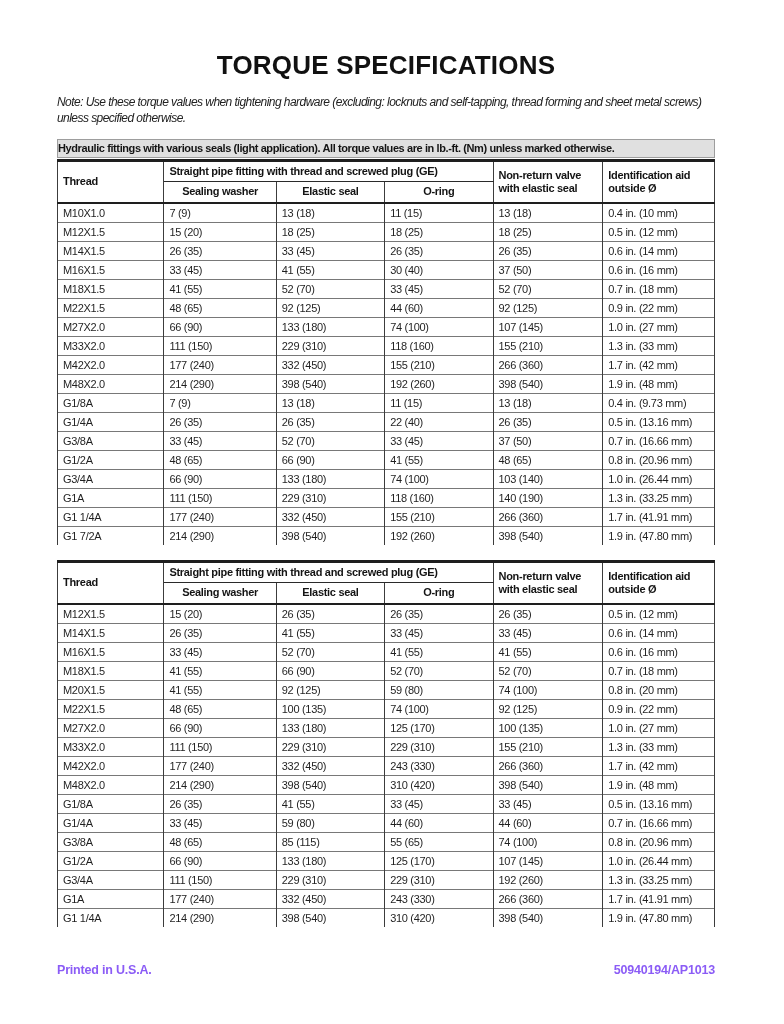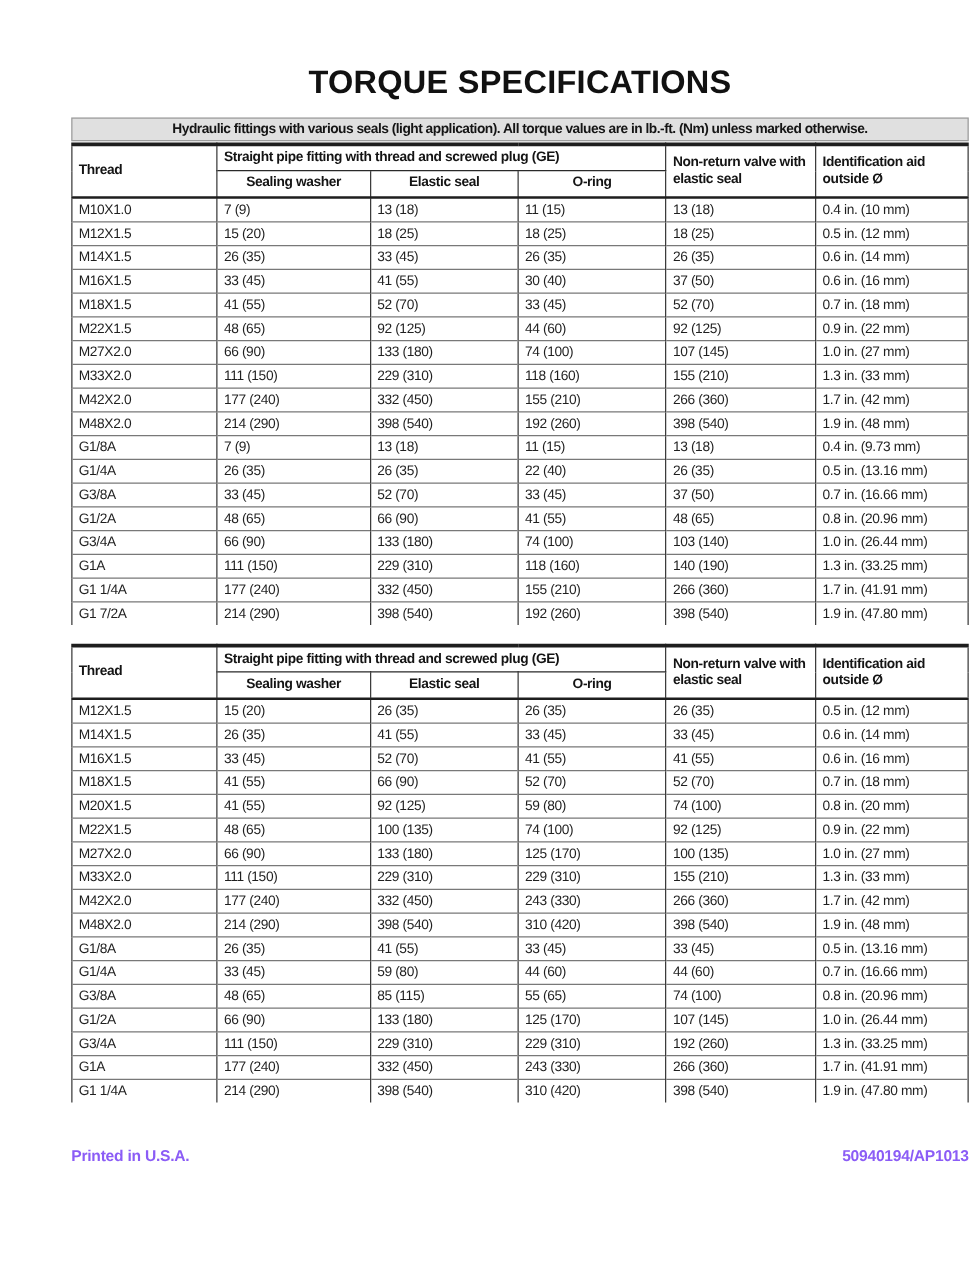--- a/index.html
+++ b/index.html
@@ -16,7 +16,7 @@
     padding: 50px 96px 0 57px;
     position: relative;
   }
-  .content { width: 718px; }
+  .content { width: 658px; }
 
   h1.doc-title {
     margin: 0 0 13px 0;

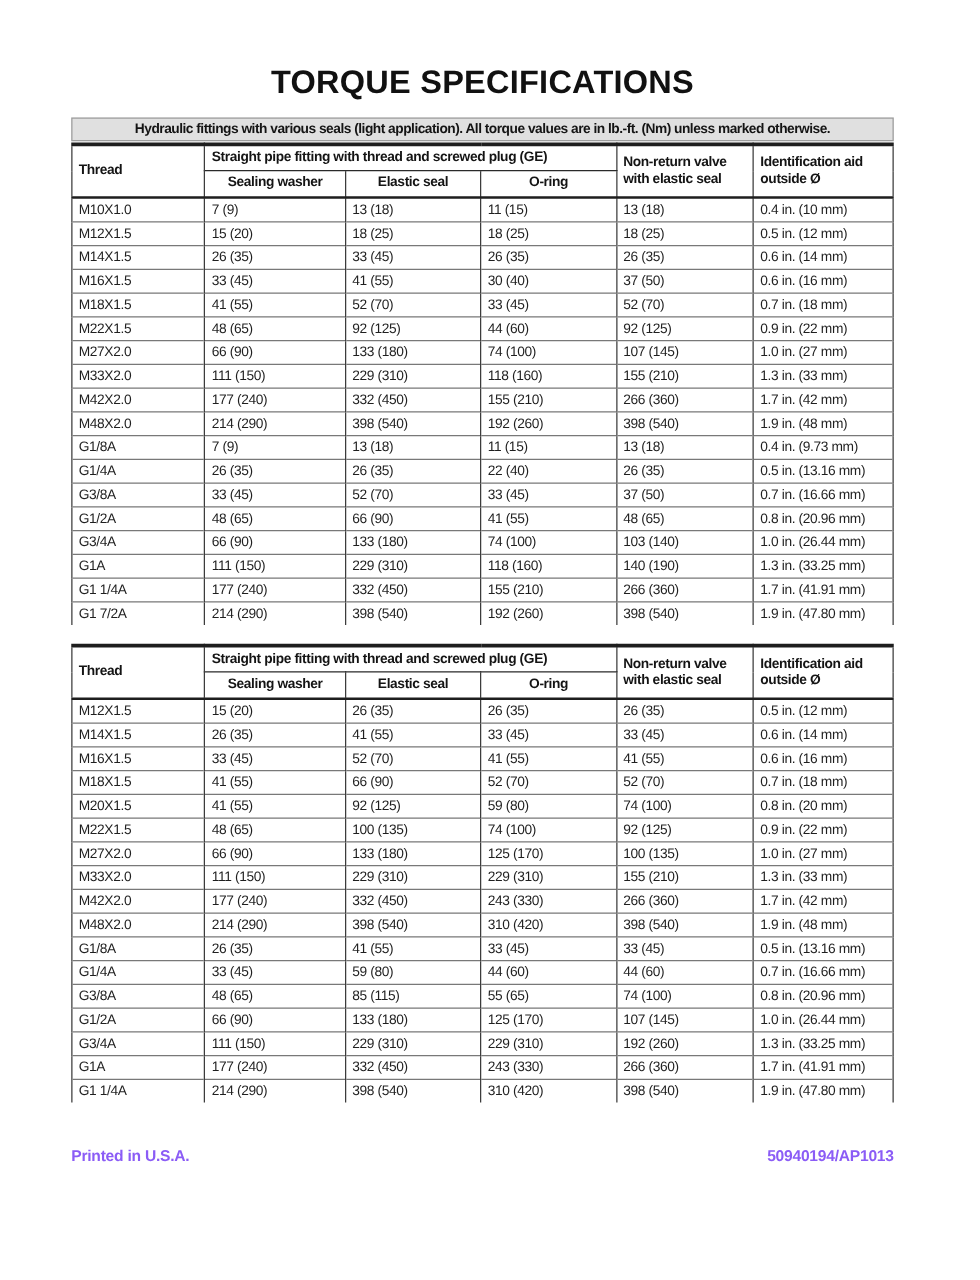--- a/index.html
+++ b/index.html
@@ -111,6 +111,7 @@
 
     <h1 class="doc-title">TORQUE SPECIFICATIONS</h1>
 
+    <p class="doc-note">Note: Use these torque values when tightening hardware (excluding: locknuts and self-tapping, thread forming and sheet metal screws) unless specified otherwise.</p>
 
     <section class="spec-table">
       <div class="tbl-caption">Hydraulic fittings with various seals (light application). All torque values are in lb.-ft. (Nm) unless marked otherwise.</div>

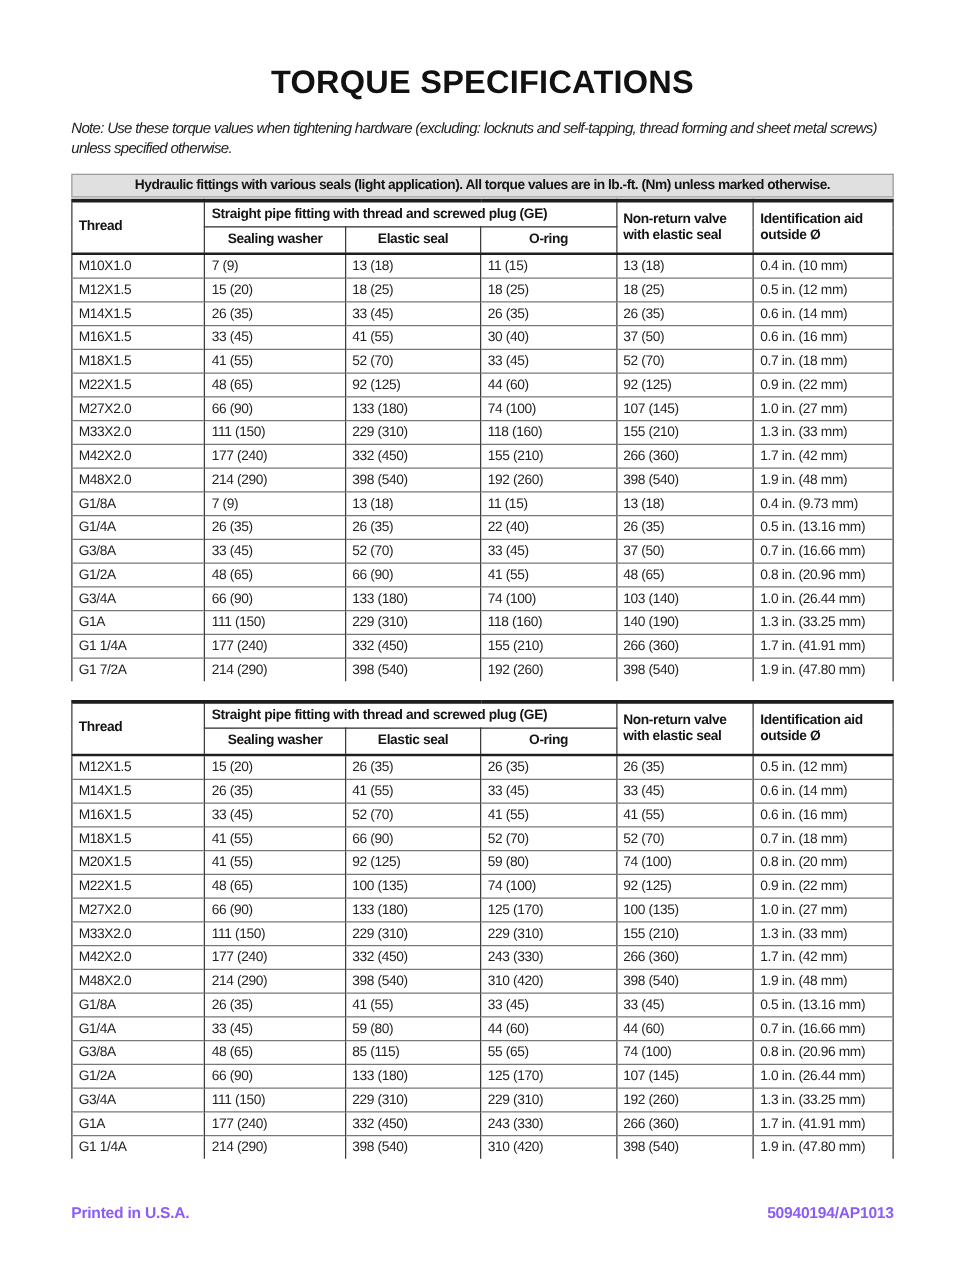--- a/index.html
+++ b/index.html
@@ -40,7 +40,6 @@
   .tbl-caption {
     background: #e0e0e0;
     border: 1px solid #9d9d9d;
-    text-align: center;
     font-weight: bold;
     font-size: 11px;
     letter-spacing: -0.4px;

